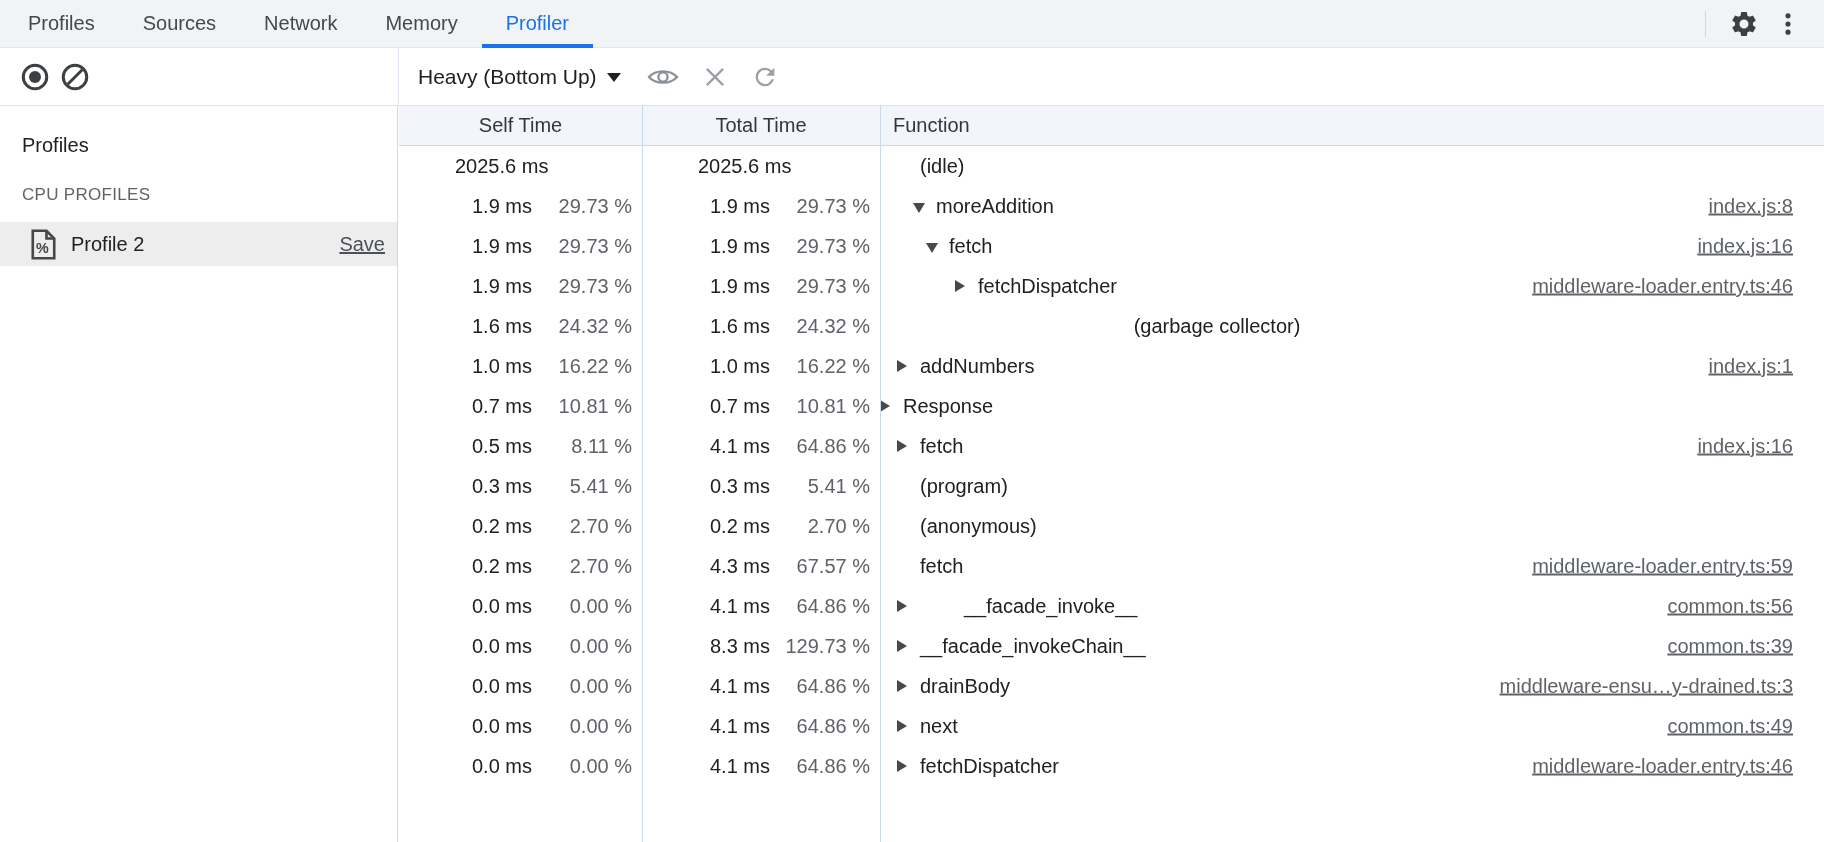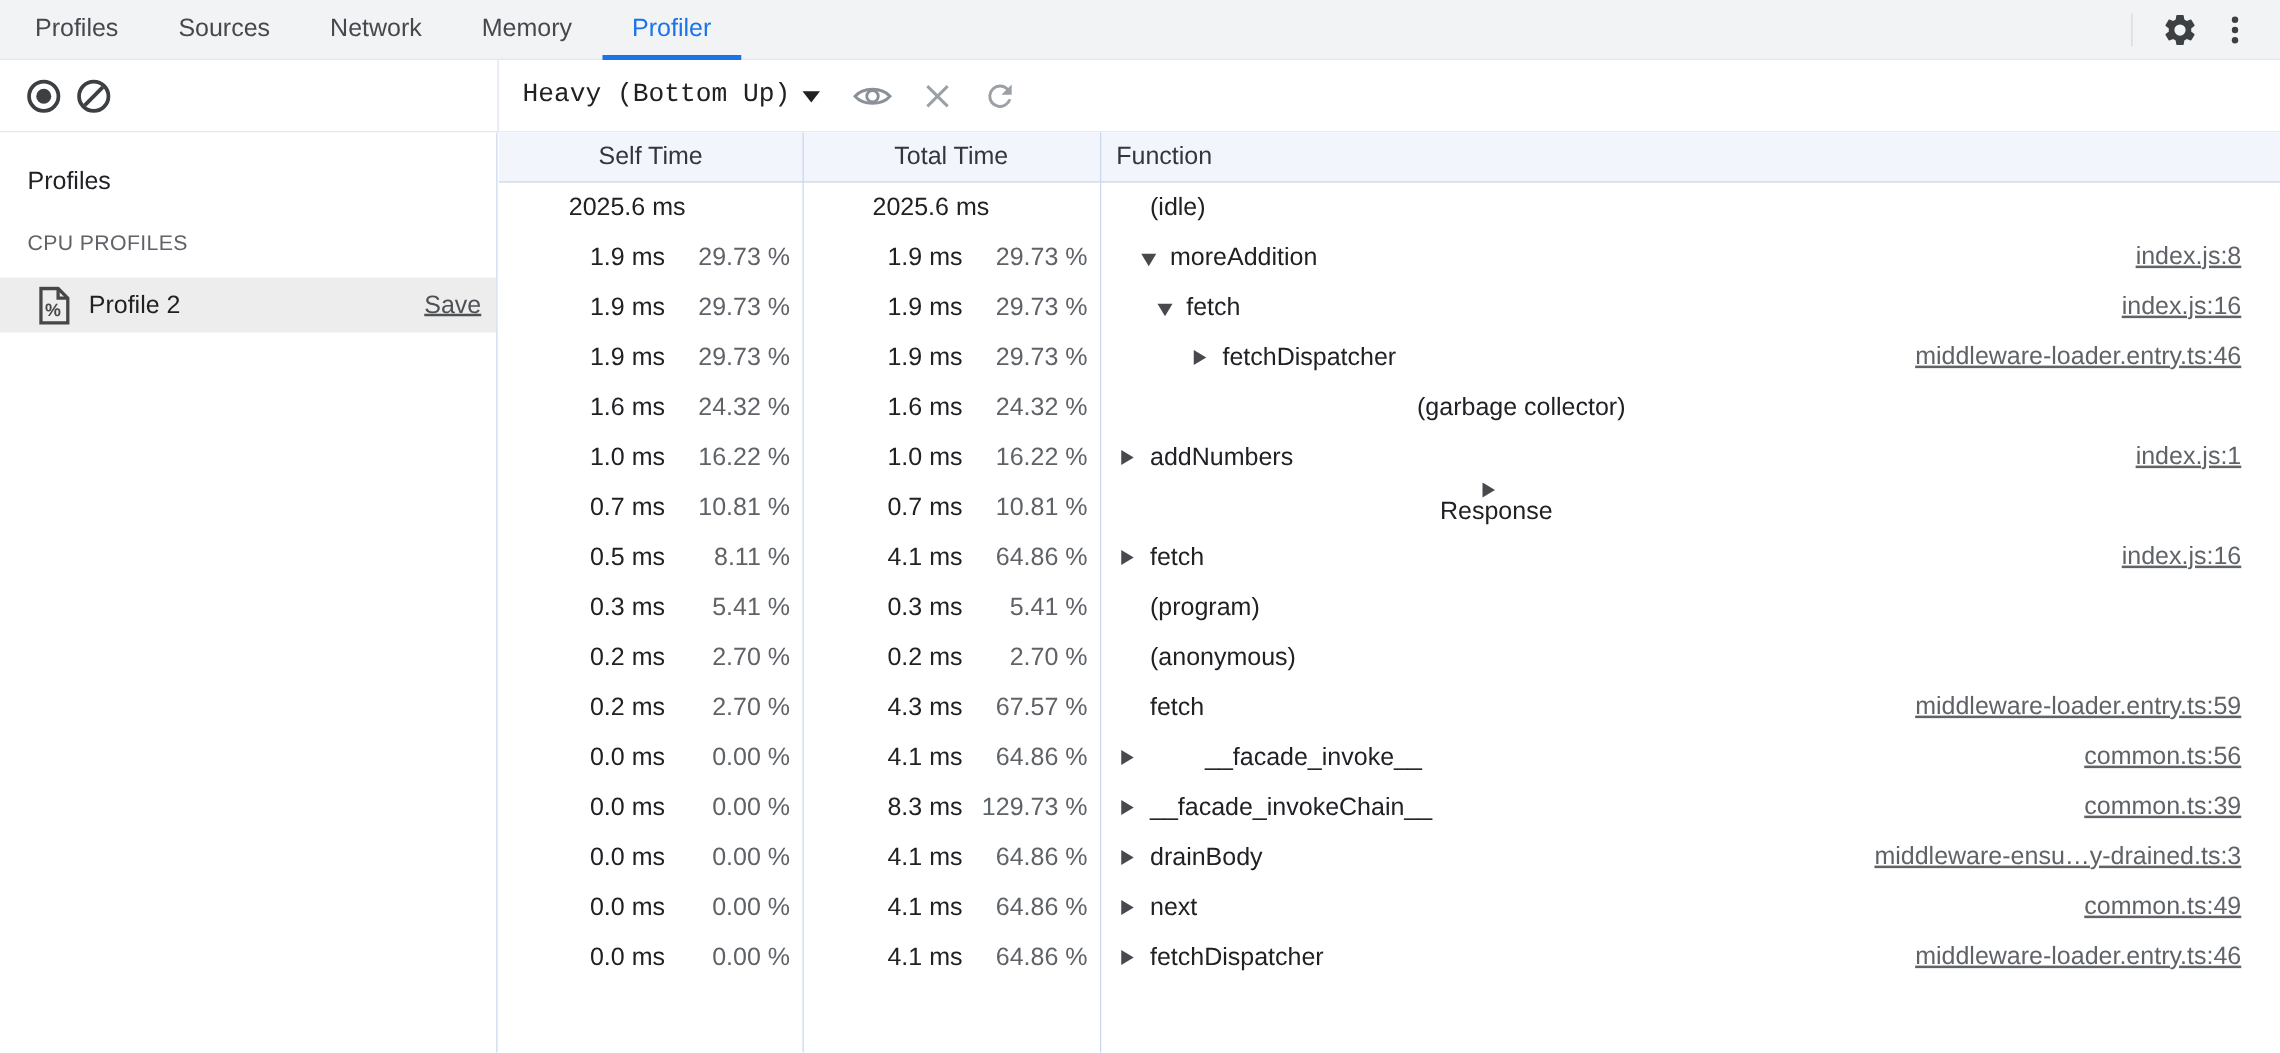--- a/index.html
+++ b/index.html
@@ -41,7 +41,7 @@
   .toolbar-left .iconbtn{margin:0 8px 0 0;width:32px;height:32px;}
   .toolbar-right{flex:1;border-left:1px solid #dde3ef;display:flex;align-items:center;padding-left:19px;}
   .view-select{display:flex;align-items:center;cursor:pointer;}
-  .view-label{font-size:21px;color:#202124;font-family:Liberation Mono, monospace;}
+  .view-label{font-size:21px;color:#202124;}
   .caret{
     width:0;height:0;margin-left:10px;margin-top:2px;
     border-left:7px solid transparent;border-right:7px solid transparent;border-top:9px solid #202124;

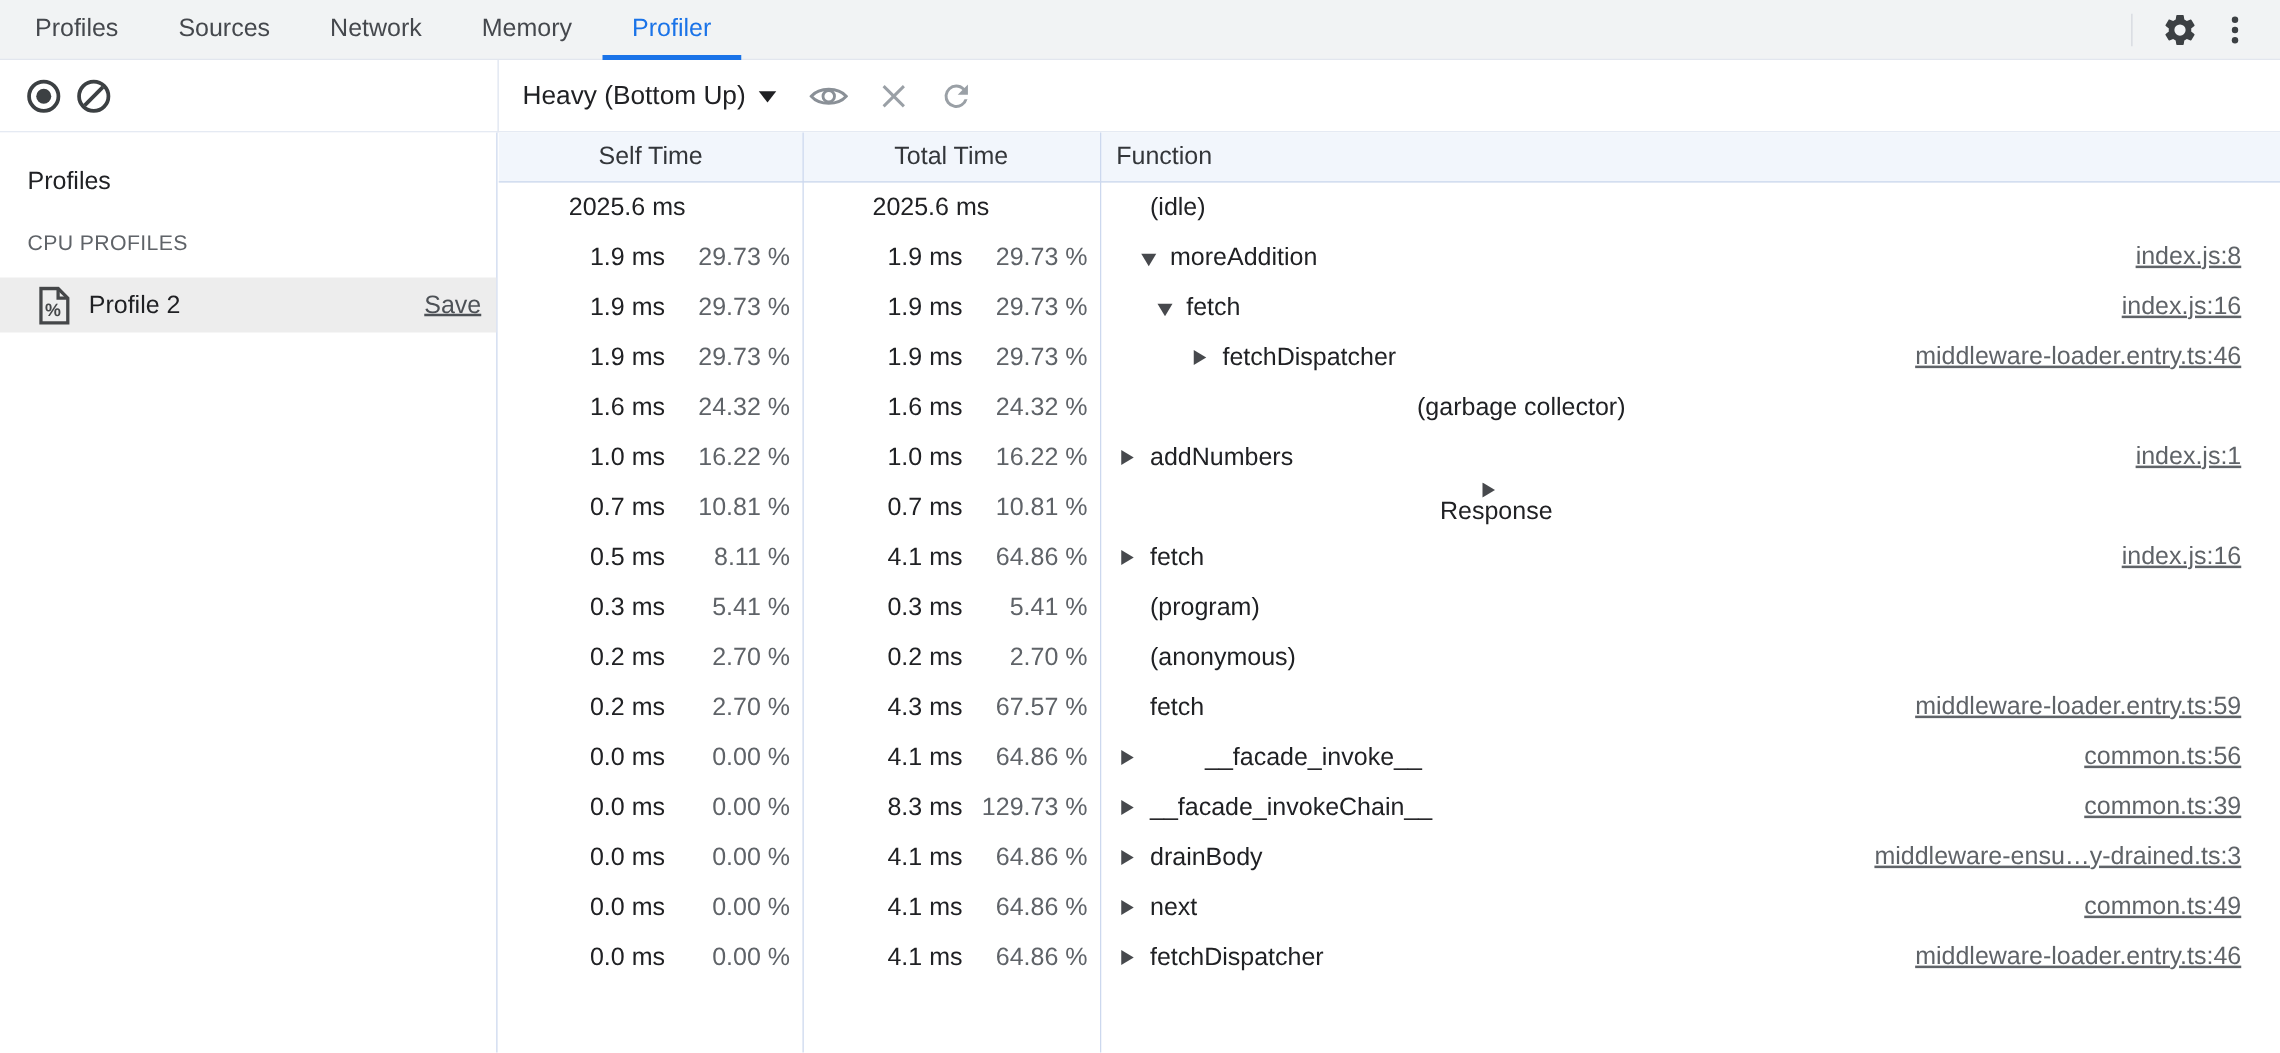--- a/index.html
+++ b/index.html
@@ -296,7 +296,7 @@
             <span class="ms">0.7 ms</span>
             <span class="pct">10.81 %</span>
           </div>
-          <div class="cell fn" style=" flex-direction: column;">
+          <div class="cell fn" style="">
             <span class="arrow closed"></span>
             <span class="fname">Response</span>
           </div>

